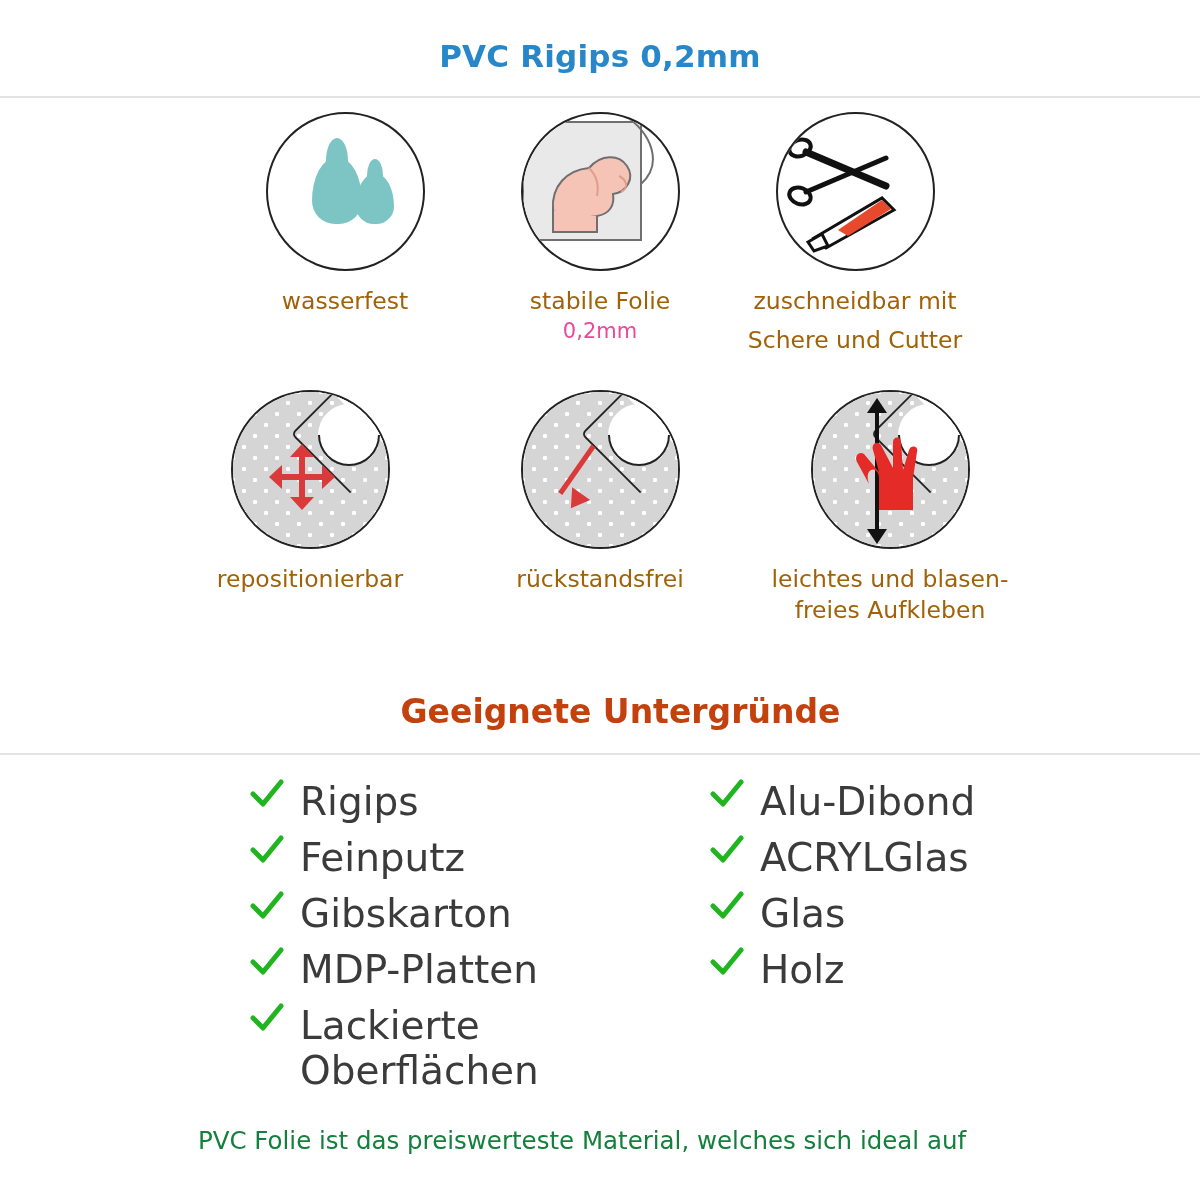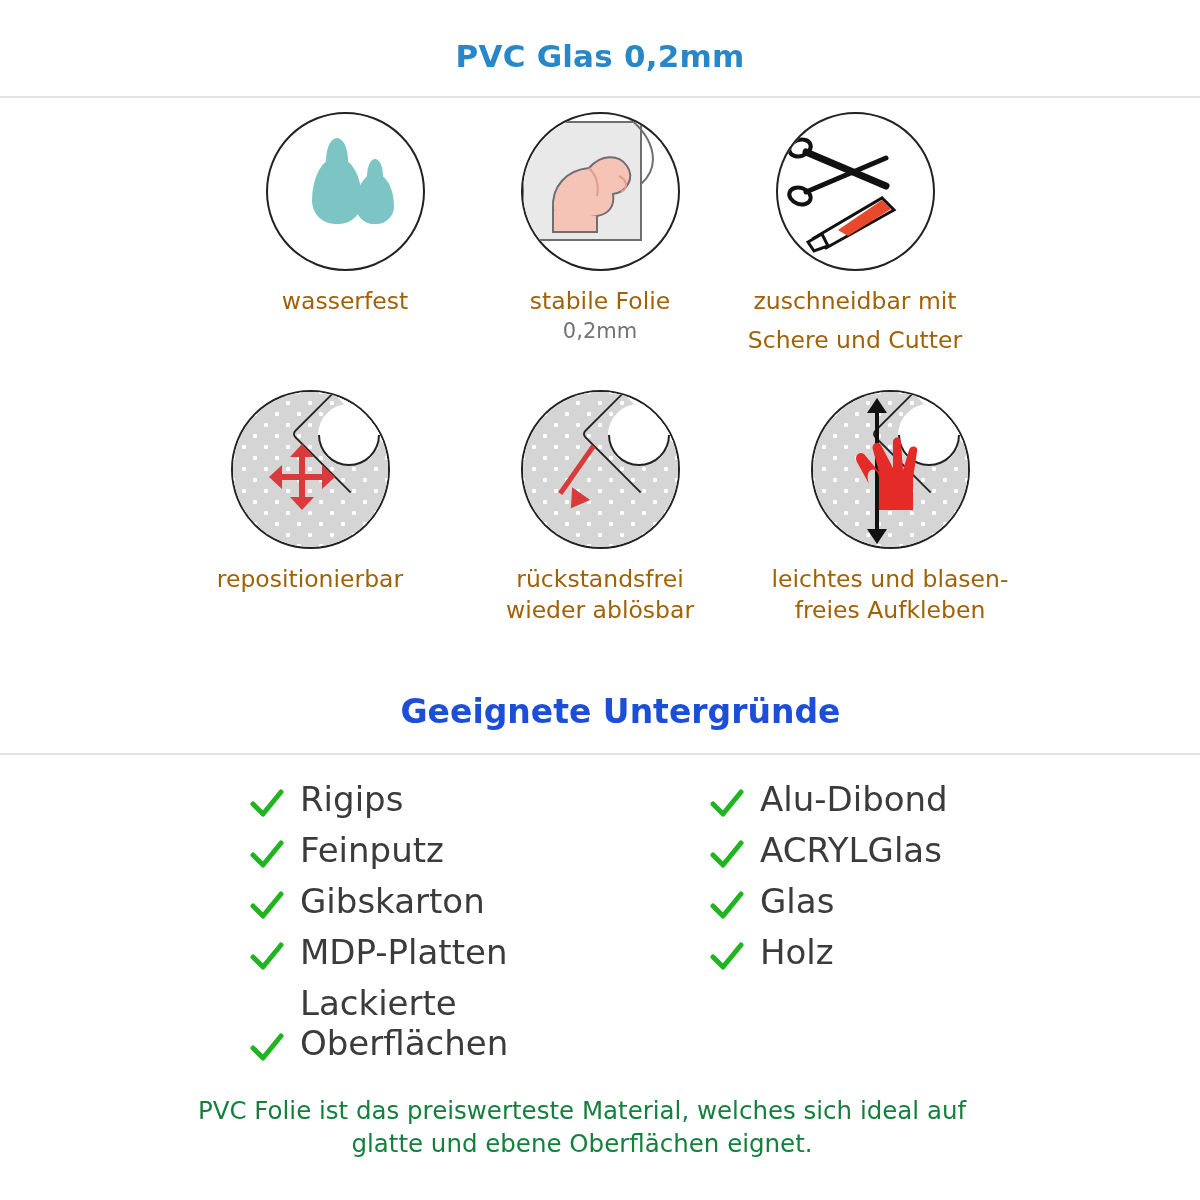--- a/index.html
+++ b/index.html
@@ -246,7 +246,7 @@
 
 <div class="page">
 
-  <div class="title">PVC Glas 0,2mm</div>
+  <div class="title">PVC Rigips 0,2mm</div>
   <div class="rule"></div>
 
   <div class="features">

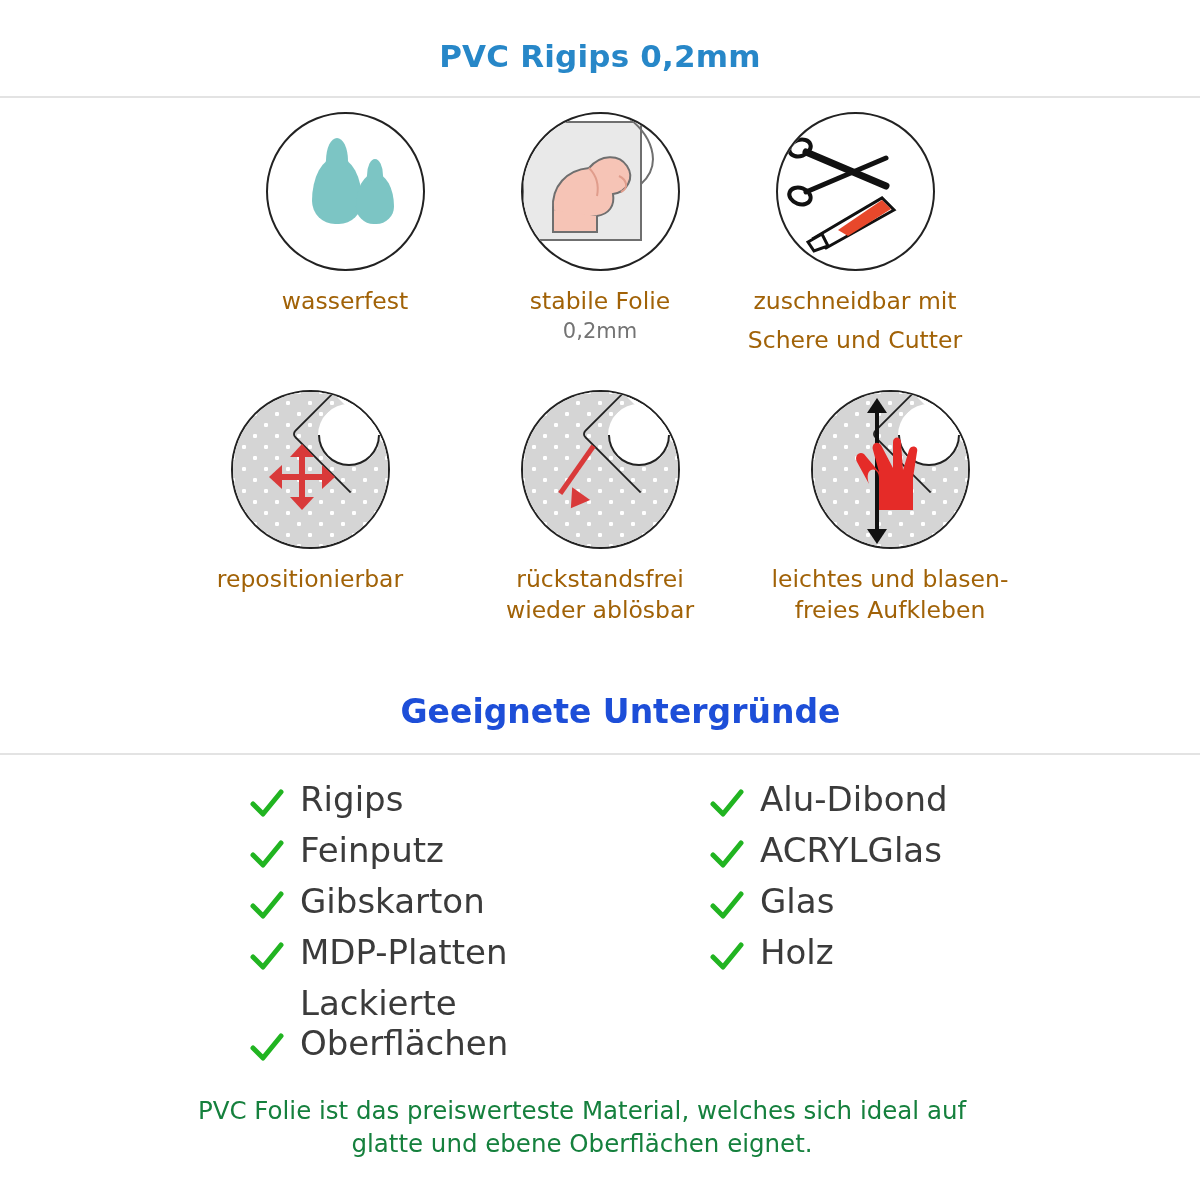--- a/index.html
+++ b/index.html
@@ -76,7 +76,7 @@
     color: #a16207;
   }
   .caption.small-note {
-    color: #737373;
+    color: #ec4899;
     font-size: 21px;
     margin-top: 2px;
   }

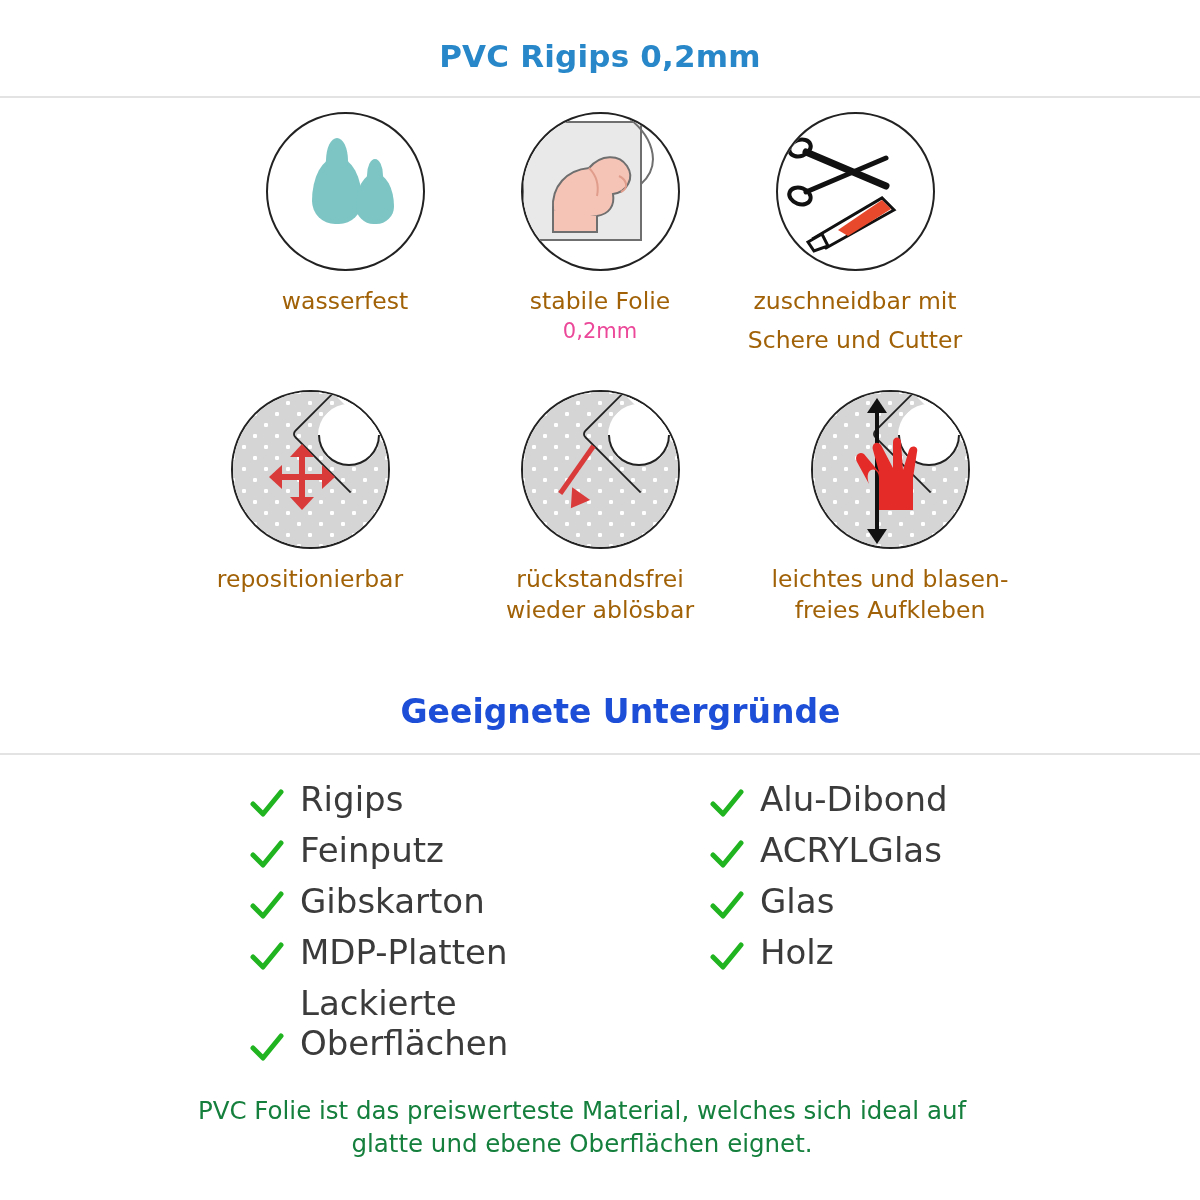--- a/index.html
+++ b/index.html
@@ -332,7 +332,6 @@
           </div>
         </div>
         <div class="caption">rückstandsfrei</div>
-        <div class="caption" style="margin-top:2px">wieder ablösbar</div>
       </div>
 
       <div class="feat">

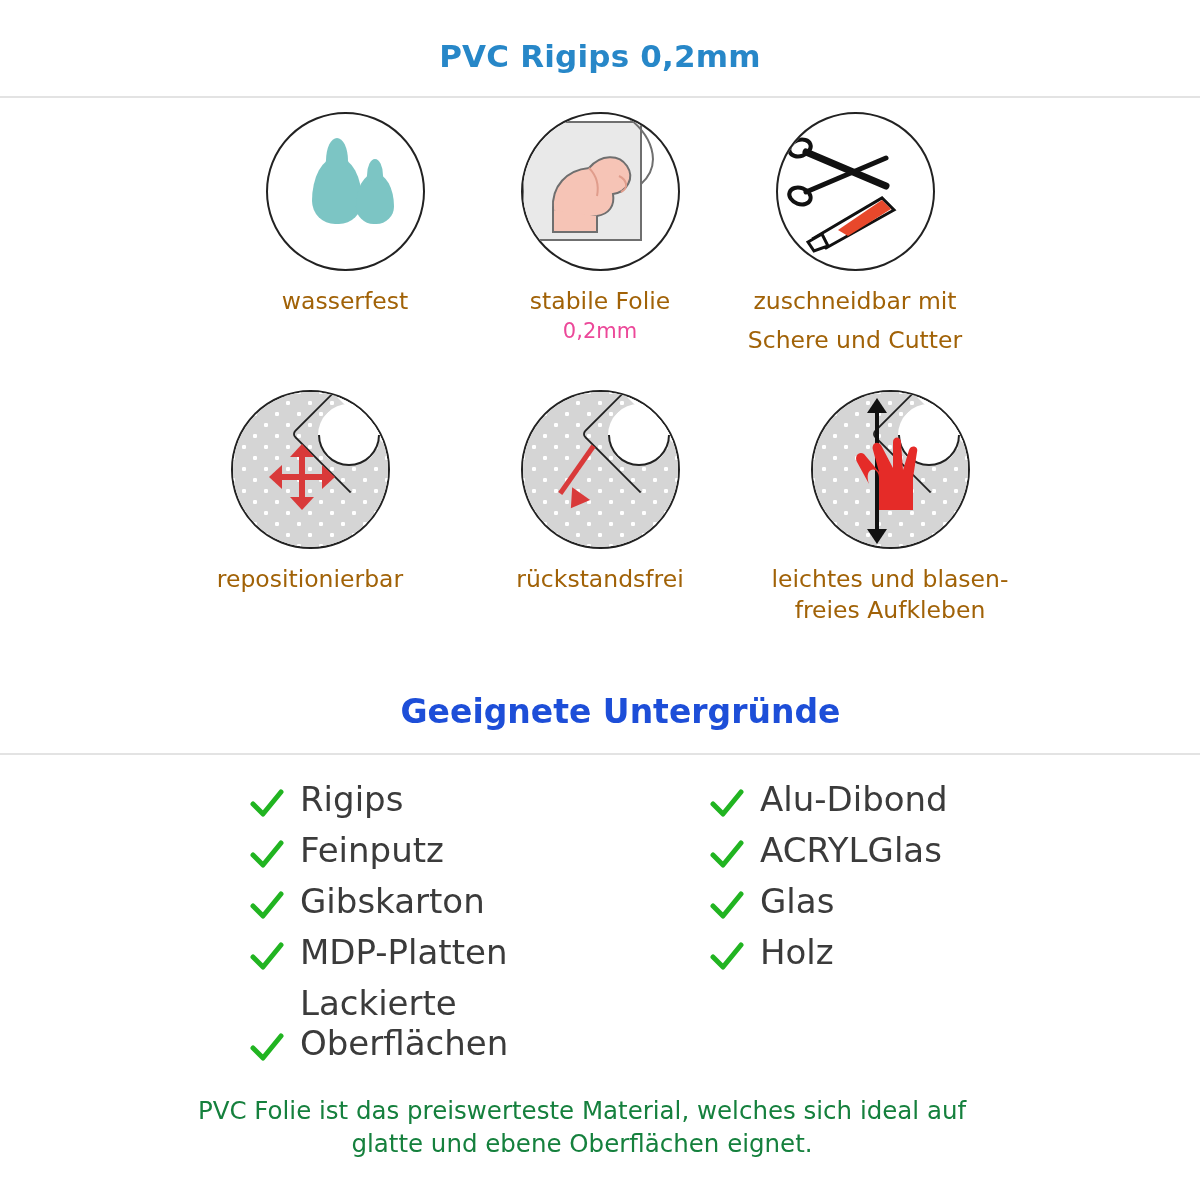--- a/index.html
+++ b/index.html
@@ -37,7 +37,7 @@
   }
   .subtitle {
     text-align: center;
-    color: #1d4ed8;
+    color: #c2410c;
     font-size: 33px;
     font-weight: bold;
     padding-top: 14px;

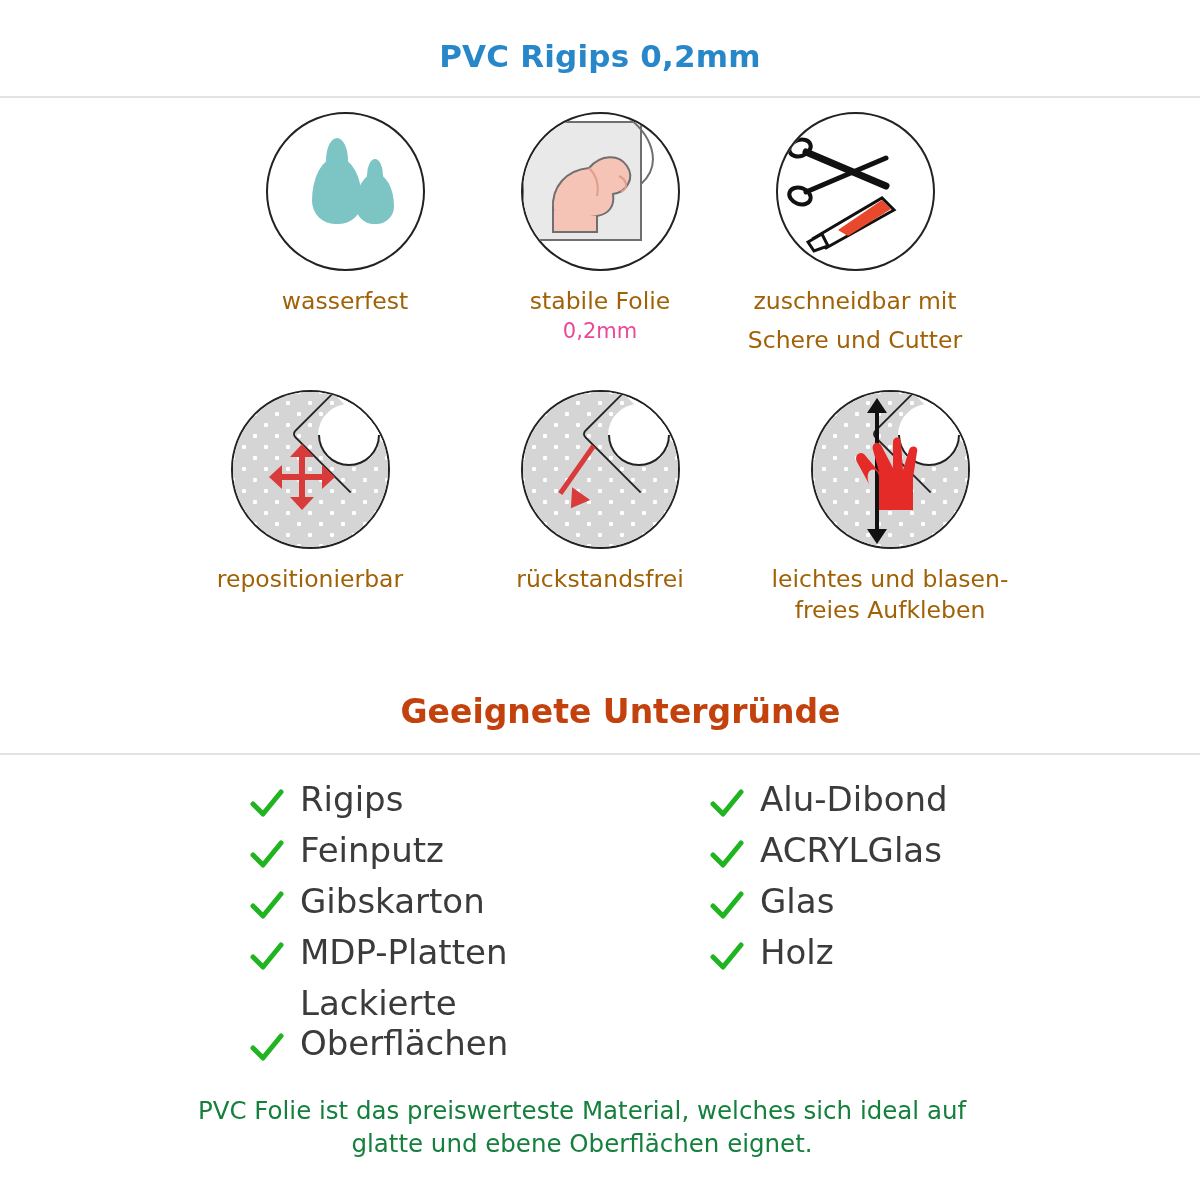--- a/index.html
+++ b/index.html
@@ -218,9 +218,9 @@
   .list-col.right { width: 420px; padding-left: 80px; }
   .list-item {
     display: flex;
-    align-items: flex-end;
+    align-items: flex-start;
     margin-bottom: 11px;
-    font-size: 34px;
+    font-size: 39px;
     color: #3b3b3b;
   }
   .check {

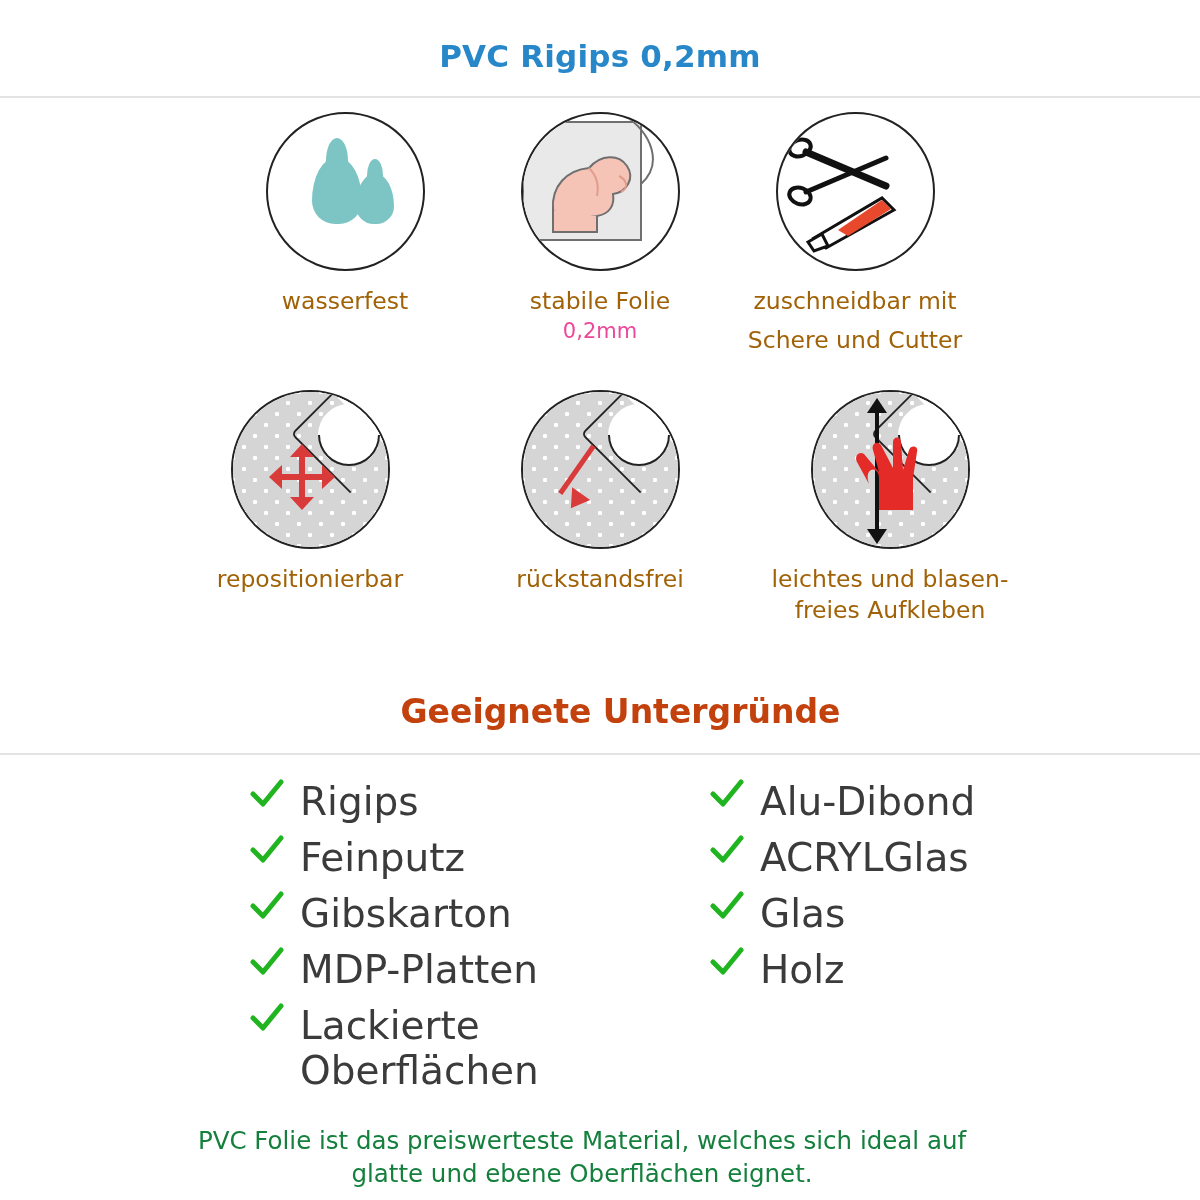--- a/index.html
+++ b/index.html
@@ -445,7 +445,6 @@
 
   <div class="footnote">
     <div>PVC Folie ist das preiswerteste Material, welches sich ideal auf</div>
-    <div>glatte und ebene Oberflächen eignet.</div>
   </div>
 
 </div>

